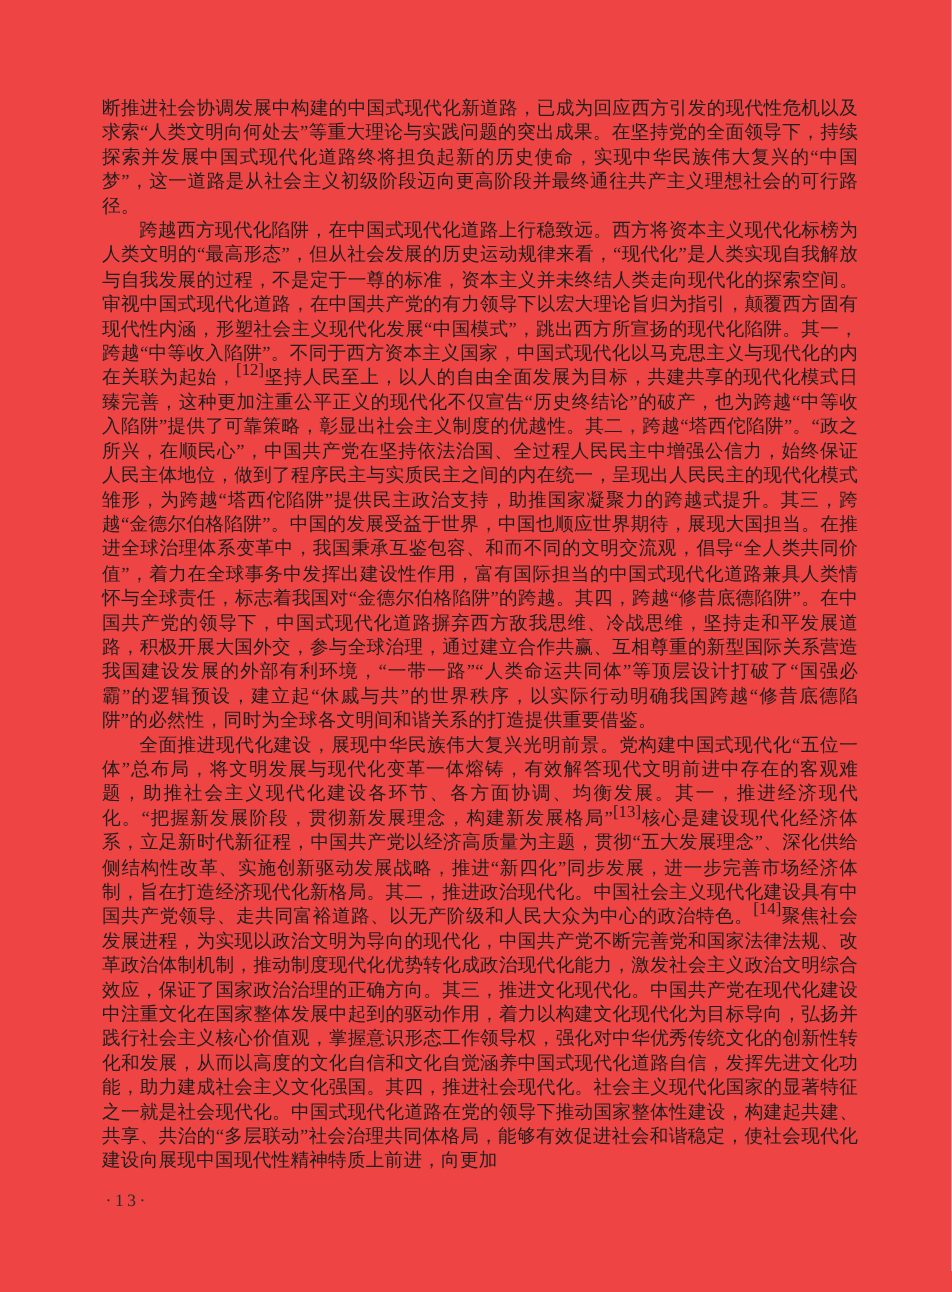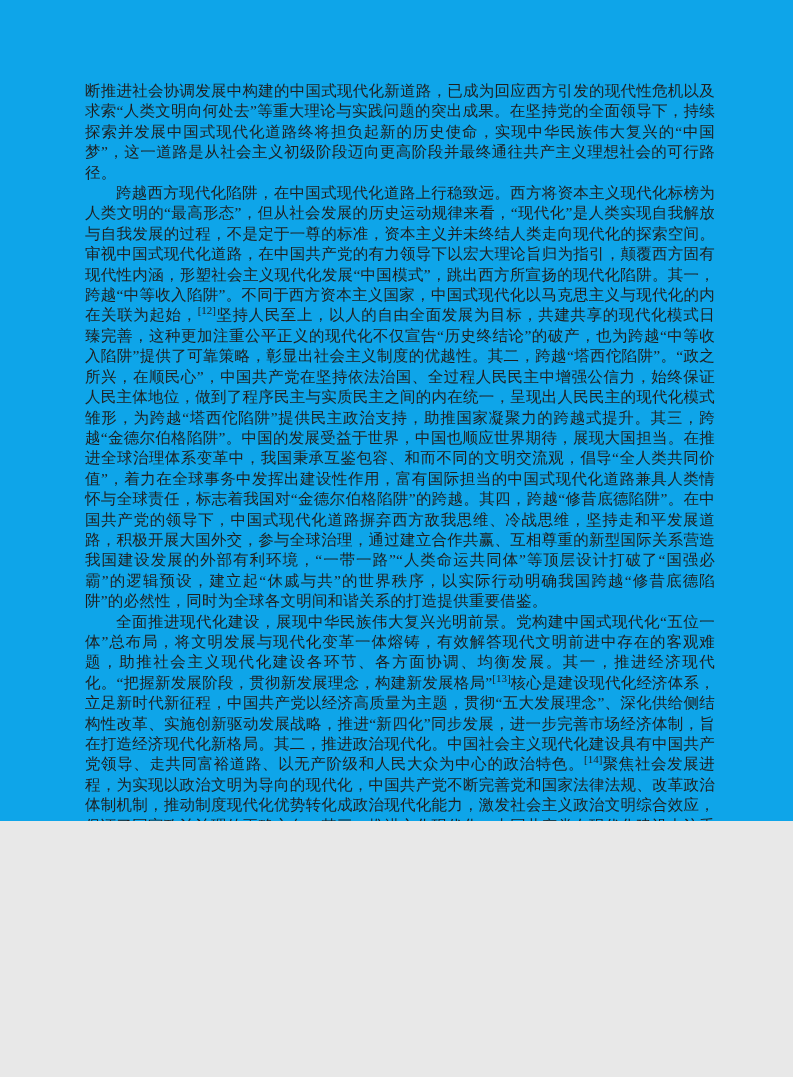--- a/index.html
+++ b/index.html
@@ -10,9 +10,9 @@
   .page {
     position: relative;
     width: 793px;
-    height: 821px;
+    height: 1077px;
     margin: 0 auto;
-    background: #0ea5e9;
+    background: #ef4444;
     overflow: hidden;
     font-family: "Liberation Serif", "DejaVu Serif", serif;
     color: #1f1f1f;

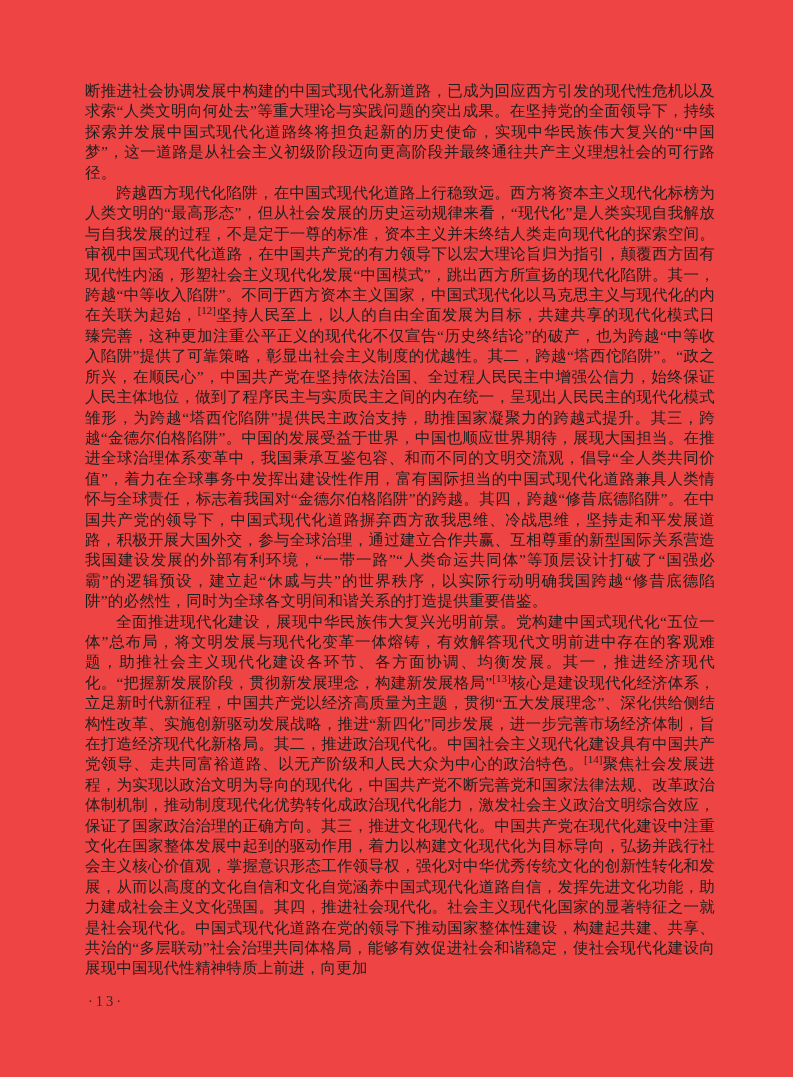--- a/index.html
+++ b/index.html
@@ -36,7 +36,7 @@
     text-indent: 2em;
   }
   sup.fnref {
-    font-size: 11px;
+    font-size: 14px;
     line-height: 0;
     vertical-align: super;
     letter-spacing: 0;

